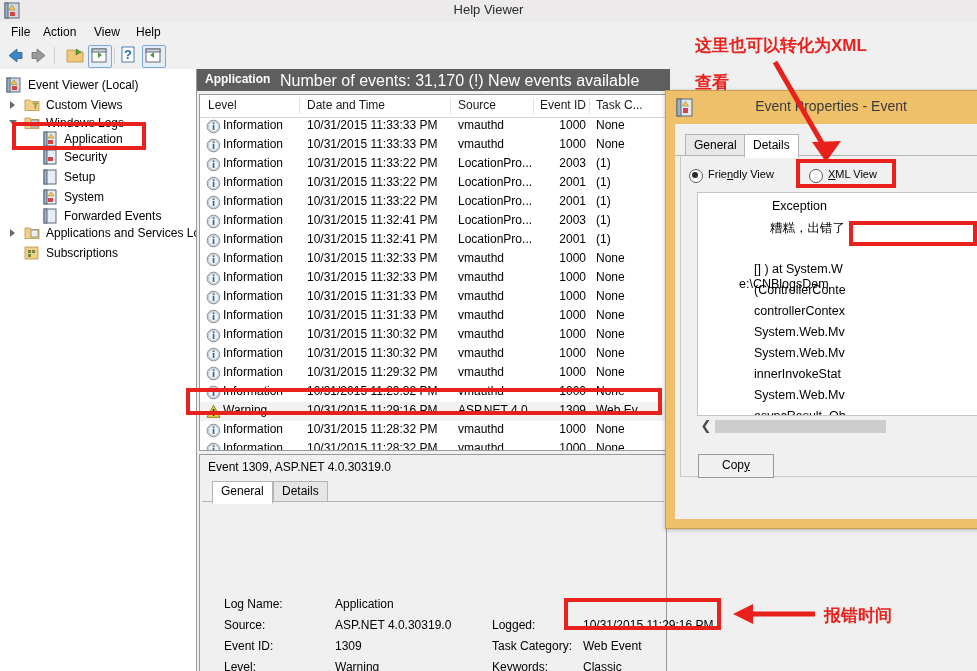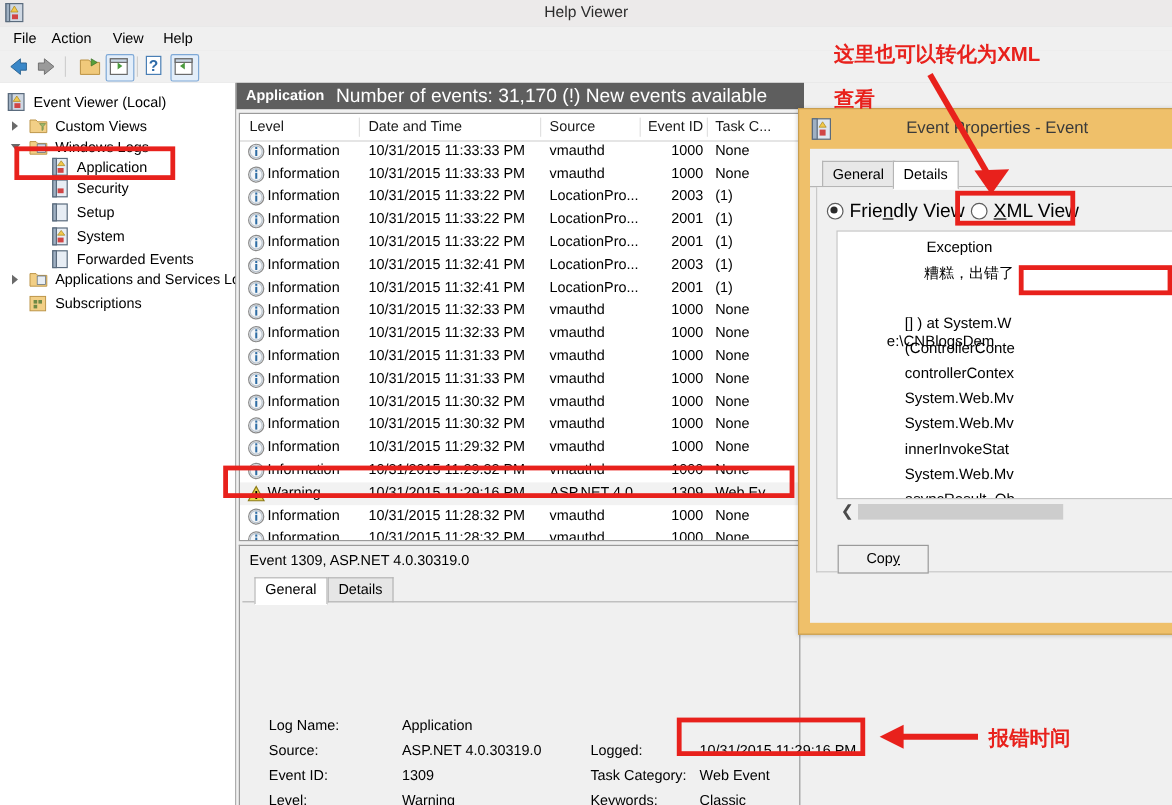--- a/index.html
+++ b/index.html
@@ -122,7 +122,7 @@
   .radio{position:absolute;width:12px;height:12px;border-radius:50%;
     border:1px solid #5c5c5c;background:#fff;}
   .radio .dot{position:absolute;left:2px;top:2px;width:6px;height:6px;border-radius:50%;background:#2b2b2b;}
-  .radio-lbl{position:absolute;font-size:16px;white-space:nowrap;}
+  .radio-lbl{position:absolute;font-size:11px;white-space:nowrap;}
   .radio-lbl u{text-decoration:underline;}
   .xmlbox{
     position:absolute;left:16px;top:36px;width:286px;height:222px;

